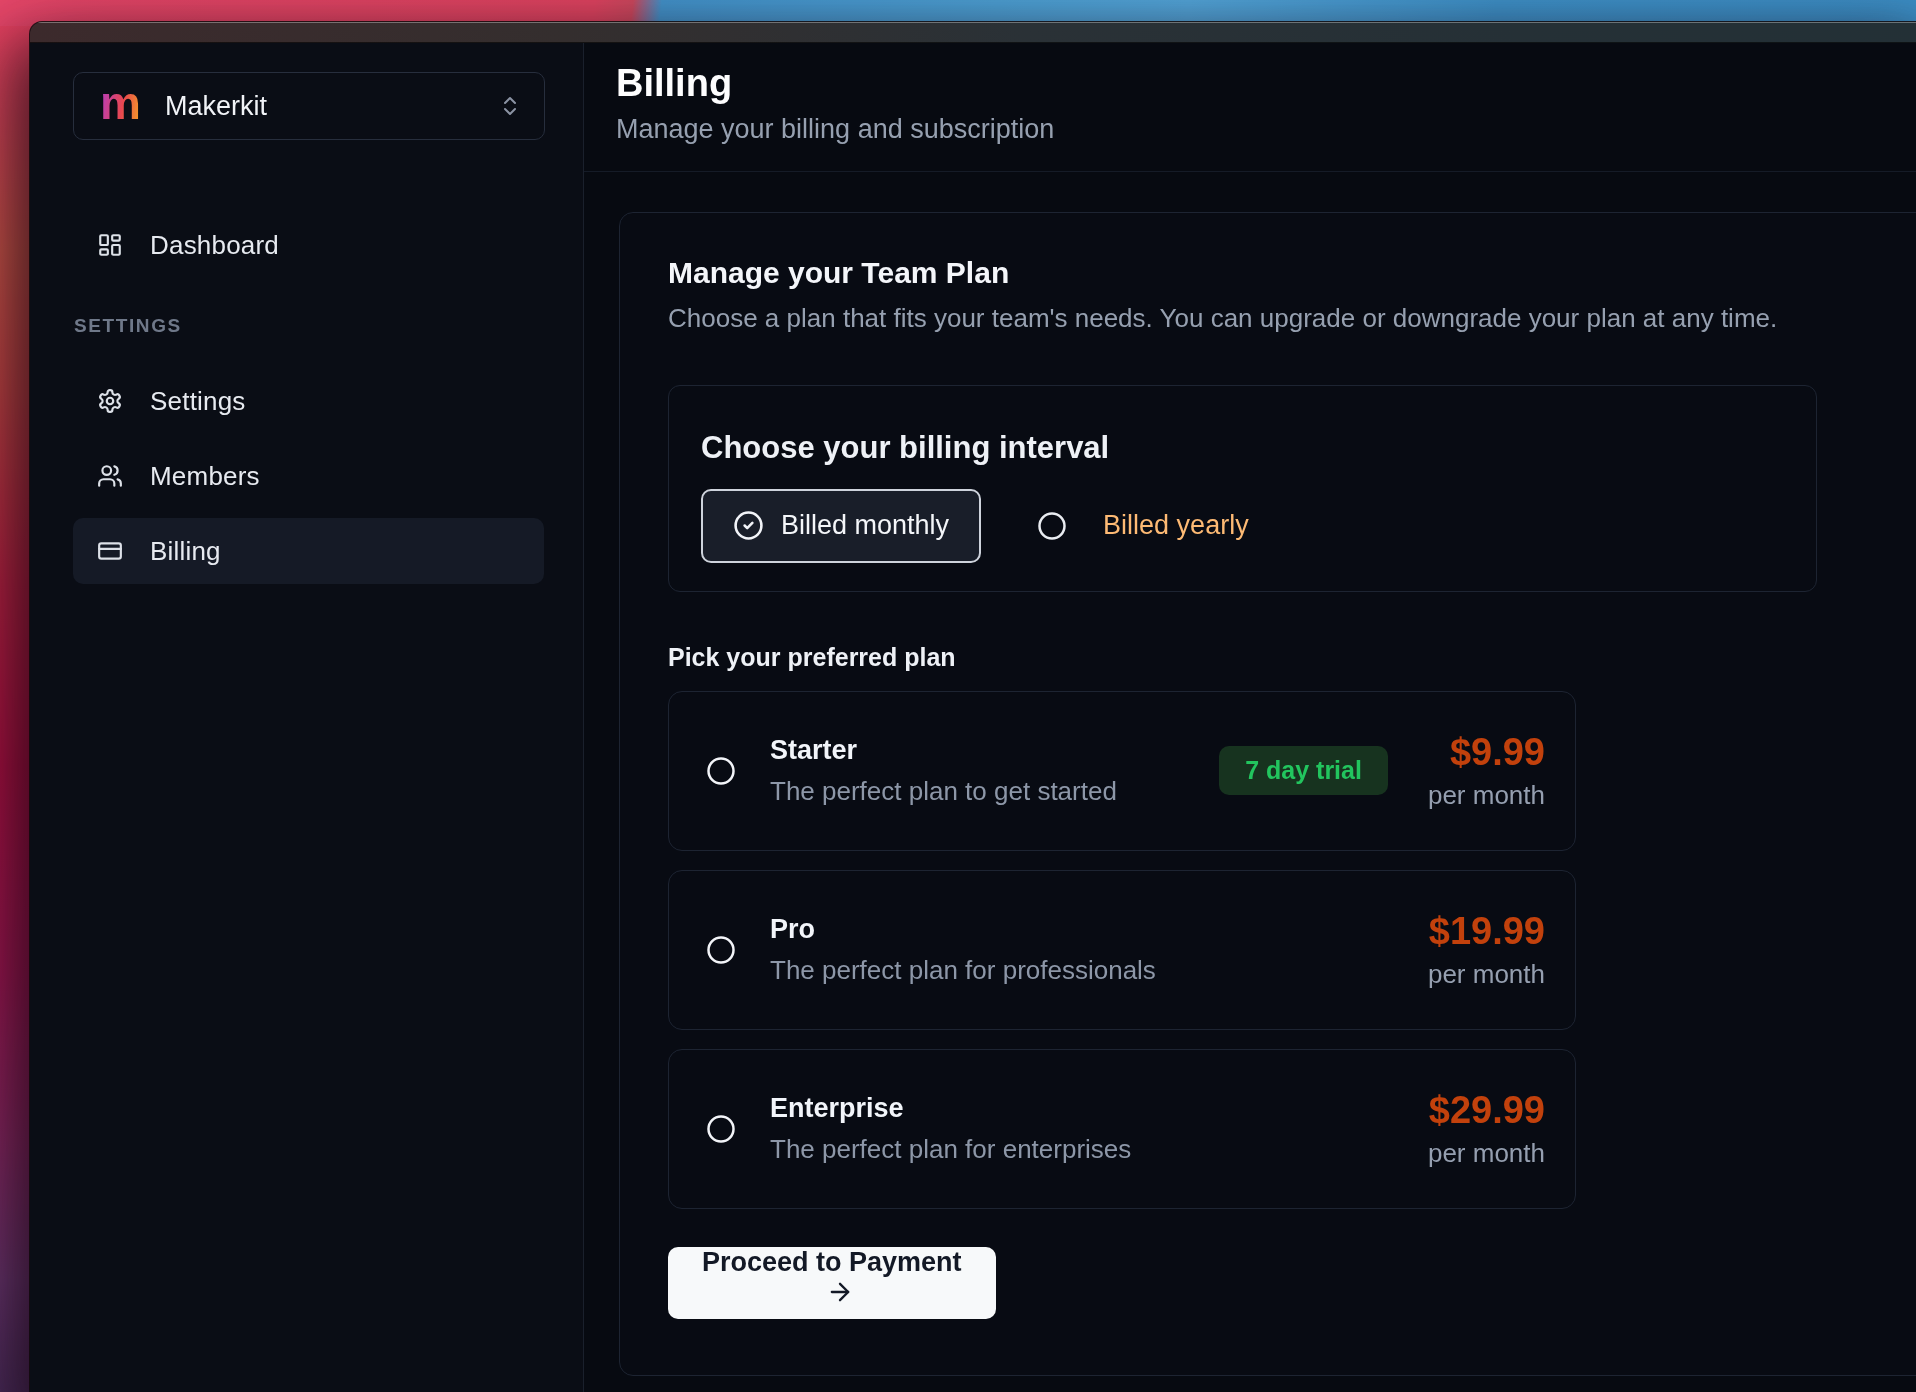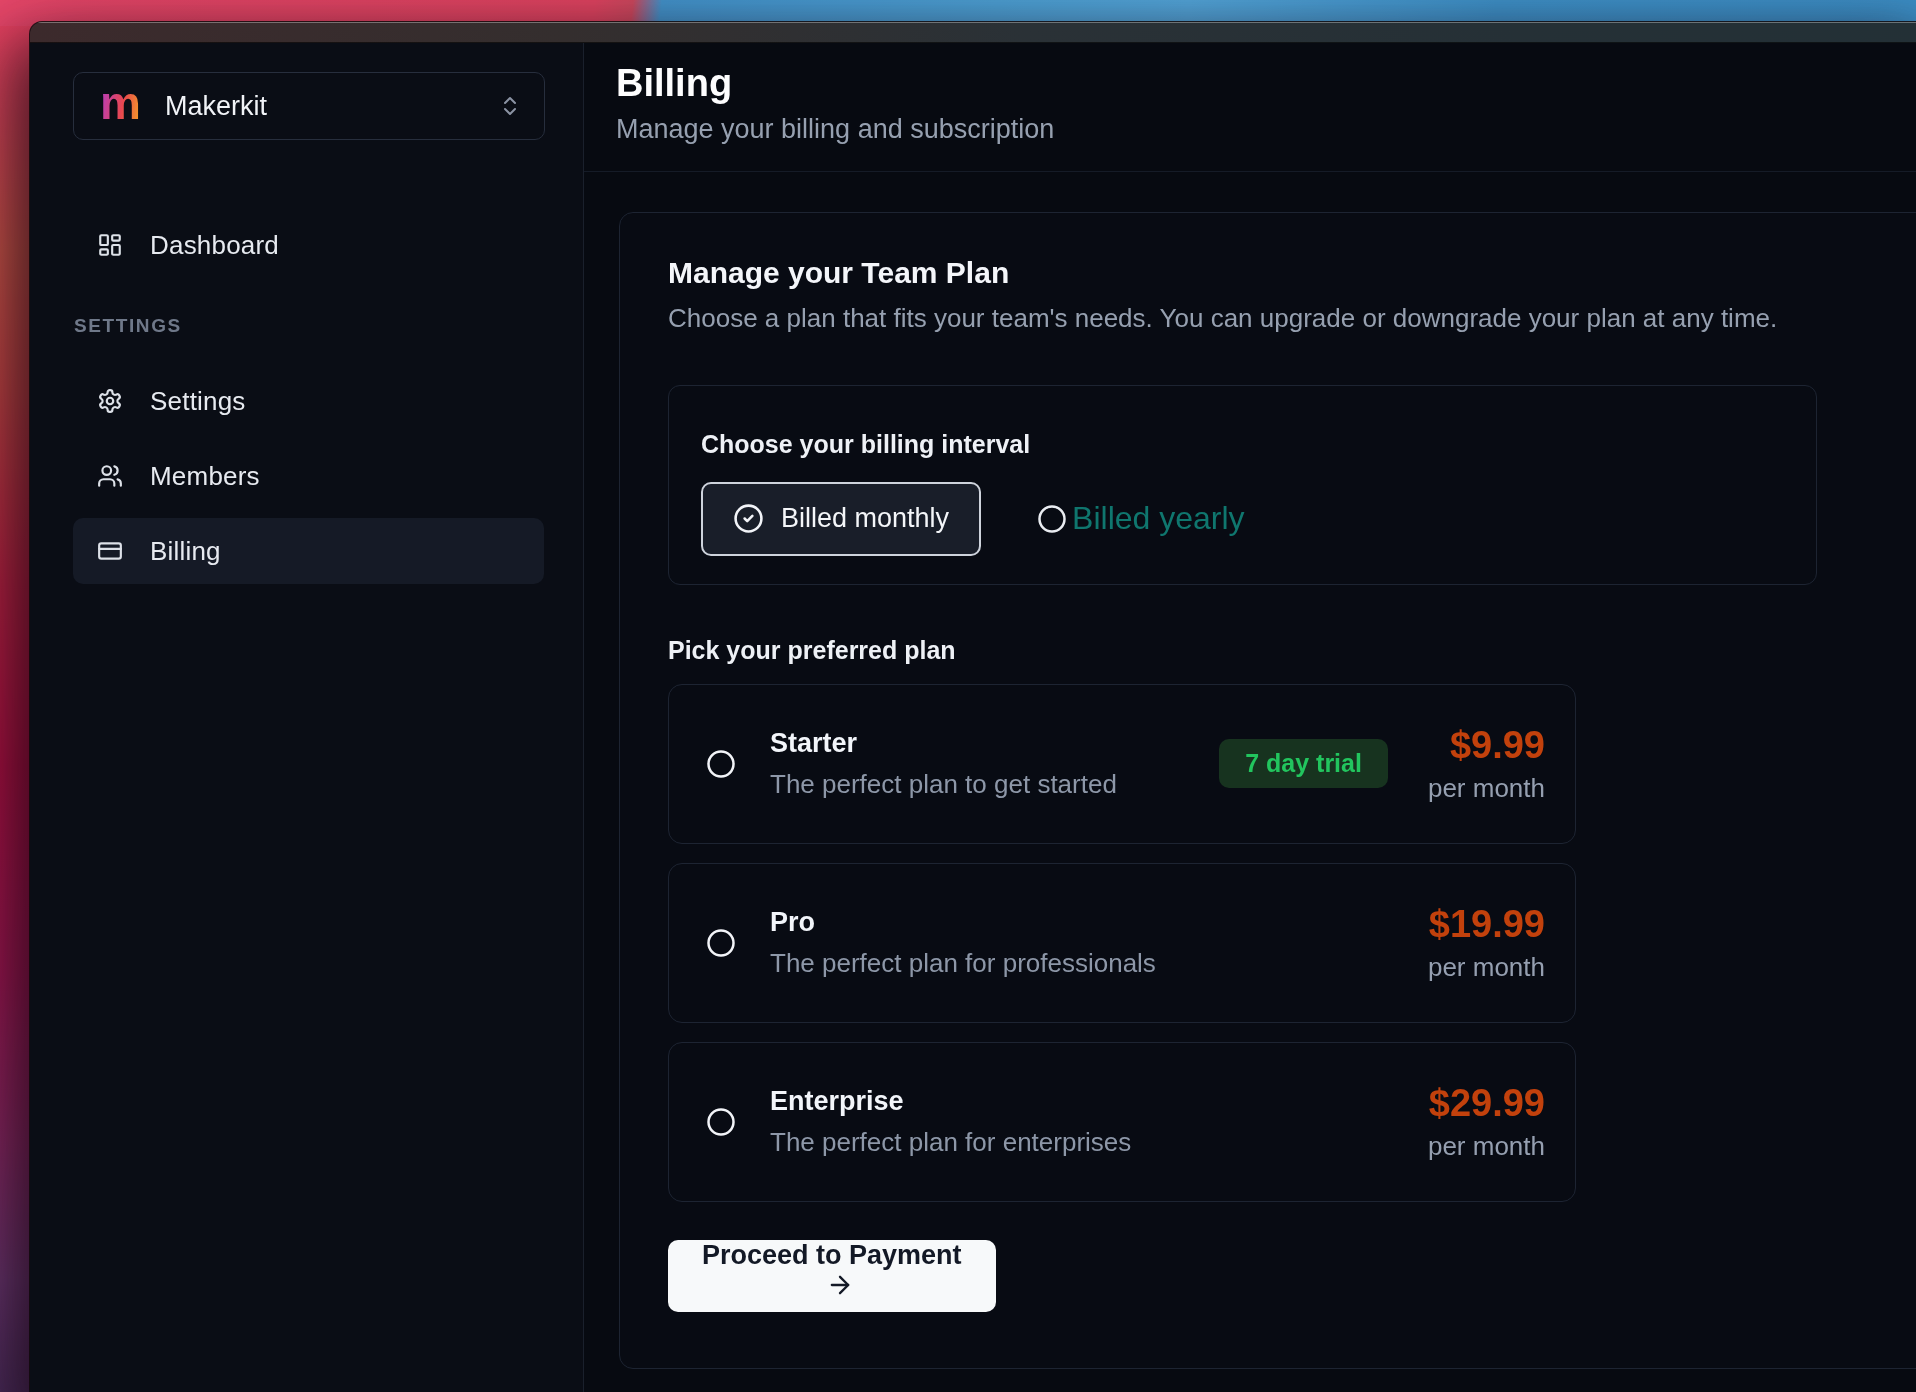--- a/index.html
+++ b/index.html
@@ -60,7 +60,7 @@
 
   .interval-box { margin-top:51px; width:1149px; border:1px solid #1d2432;
     border-radius:12px; padding:44px 32px 28px 32px; }
-  .interval-label { font-size:25px; font-weight:600; color:#eef1f6; }
+  .interval-label { font-size:31px; font-weight:600; color:#eef1f6; }
   .interval-options { display:flex; align-items:center; margin-top:23px; }
   .pill { display:flex; align-items:center; height:74px; padding:0 30px;
     border:2px solid #ced3dc; border-radius:10px; background:#191e29; cursor:pointer; }

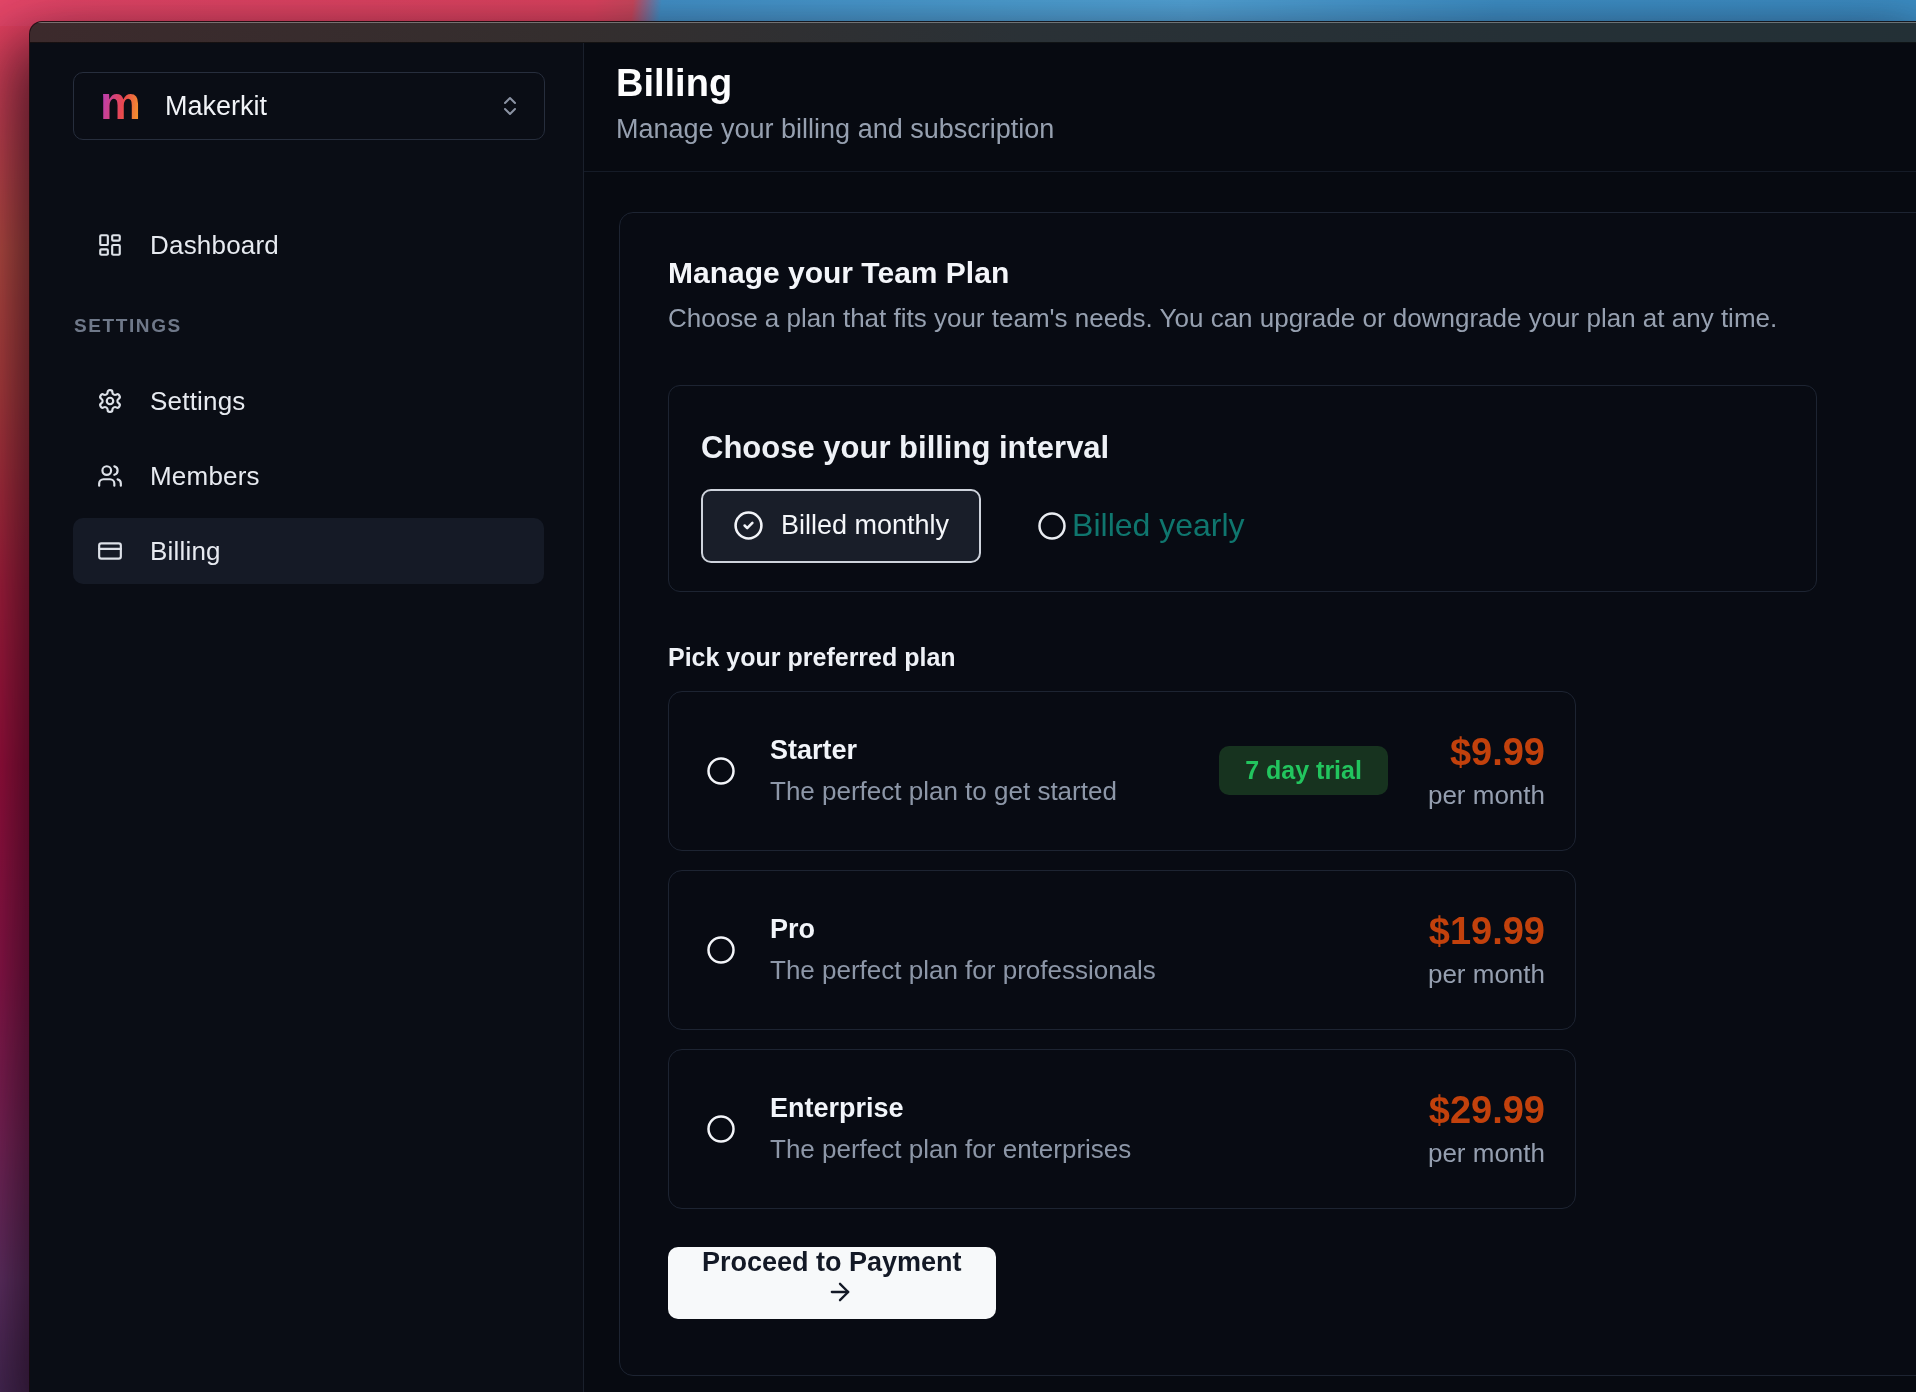--- a/index.html
+++ b/index.html
@@ -68,7 +68,7 @@
   .pill-label { font-size:27px; color:#f4f6f9; margin-left:17px; }
   .opt-yearly { display:flex; align-items:center; margin-left:56px; cursor:pointer; }
   .opt-yearly .oicon { width:30px; height:30px; color:#e9ecf1; }
-  .opt-yearly .olabel { font-size:32px; color:#0f766e; margin-left:5px; }
+  .opt-yearly .olabel { font-size:27px; color:#fdba74; margin-left:36px; }
 
   .plans-label { margin-top:51px; font-size:25px; font-weight:600; color:#eef1f6; }
   .plan-row { width:908px; height:160px; border:1px solid #1d2432; border-radius:14px;

